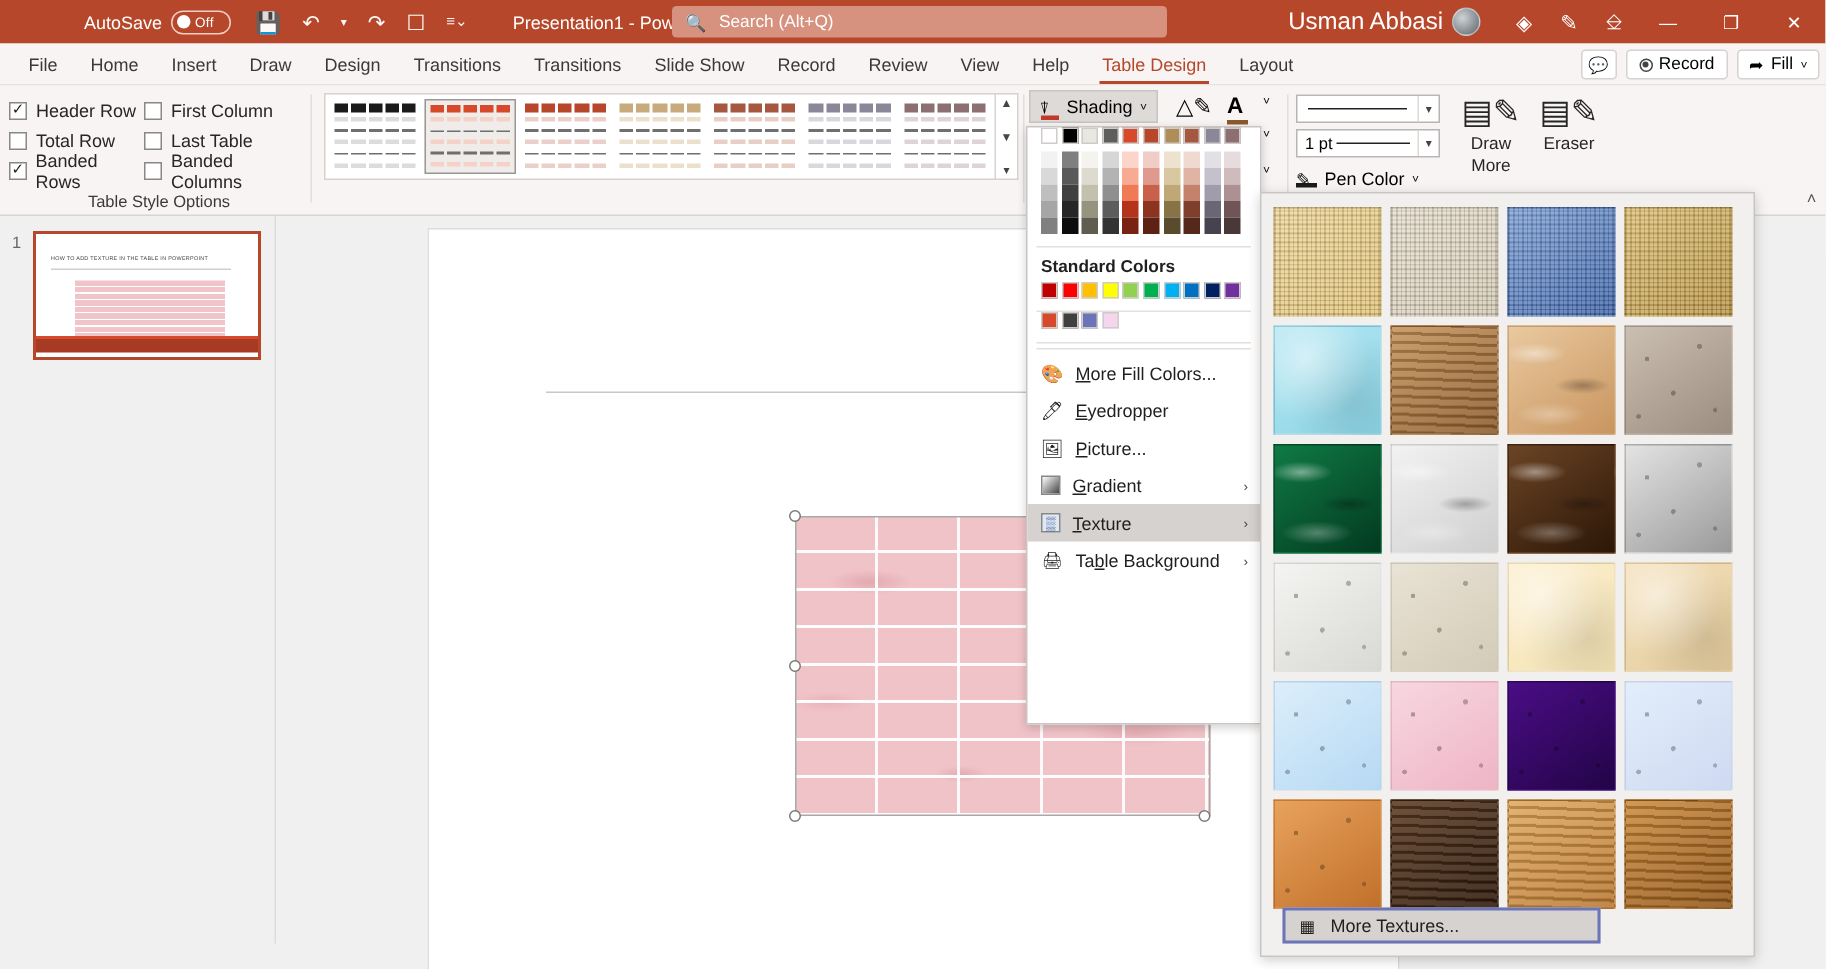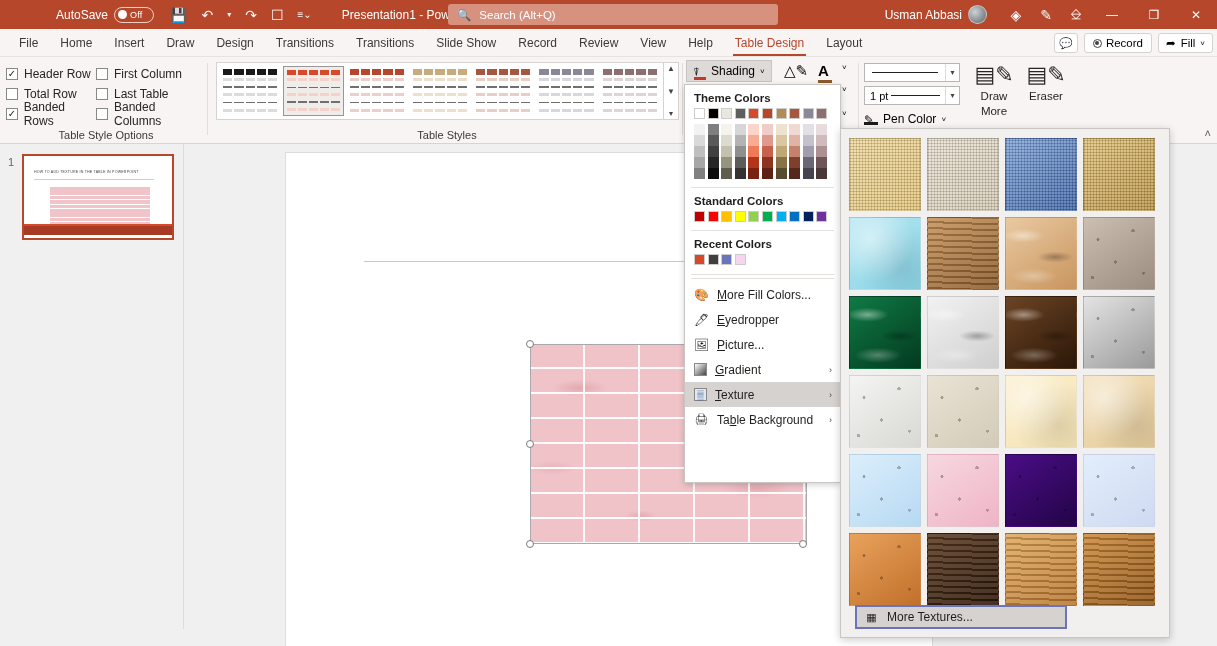--- a/index.html
+++ b/index.html
@@ -35,7 +35,7 @@
     padding-left:9px; color:#fff; font-size:11.5px;
   }
   .ts-right { position:absolute; right:0; top:0; height:29px; display:flex; align-items:center; }
-  .ts-user { font-size:12px; margin-right:6px; }
+  .ts-user { font-size:16px; margin-right:6px; }
   .ts-avatar {
     width:19px;height:19px;border-radius:50%;
     background: radial-gradient(circle at 35% 35%, #cfd3d6 0%, #8e9499 55%, #5d6367 100%);

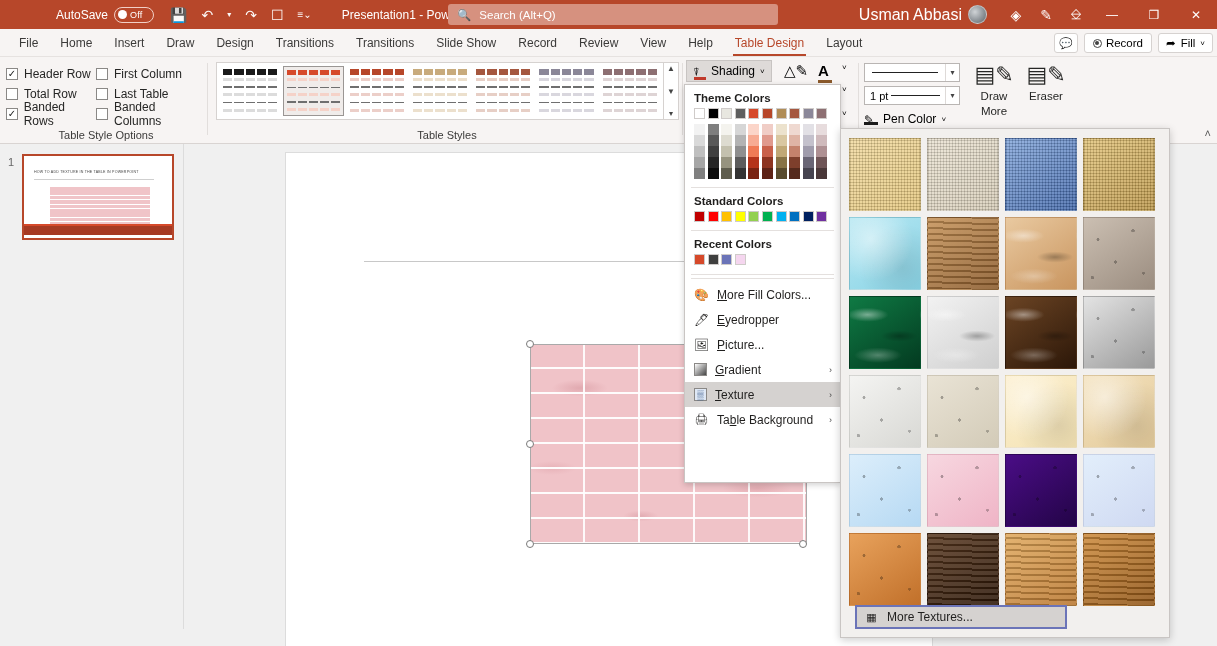--- a/index.html
+++ b/index.html
@@ -759,7 +759,6 @@
   </div>
 
   <div class="shmenu">
-    <div class="sh-head">Theme Colors</div>
     <div class="swrow" id="theme-base">
         <span class="sw" style="background: rgb(255, 255, 255);"></span>
         <span class="sw" style="background: rgb(0, 0, 0);"></span>

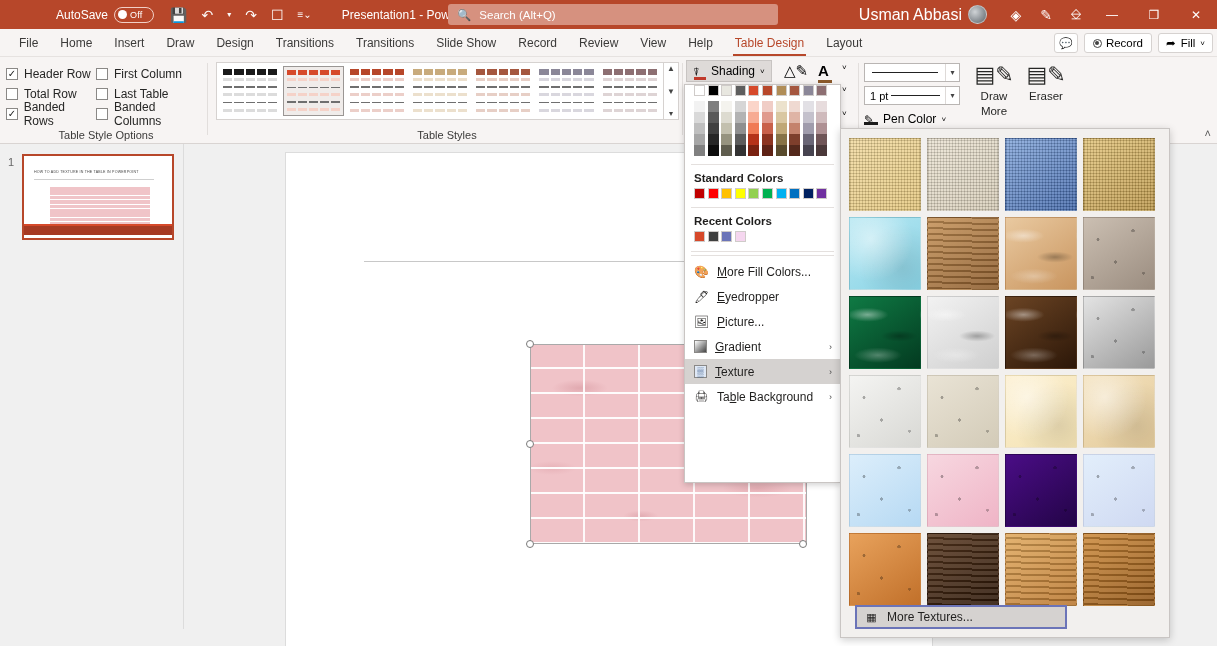--- a/index.html
+++ b/index.html
@@ -668,7 +668,6 @@
         <span>▼</span>
         <span>▾</span>
       </div>
-      <div class="grp-label">Table Styles</div>
     </div>
     <div class="grp-divider" style="left:682px"></div>
 

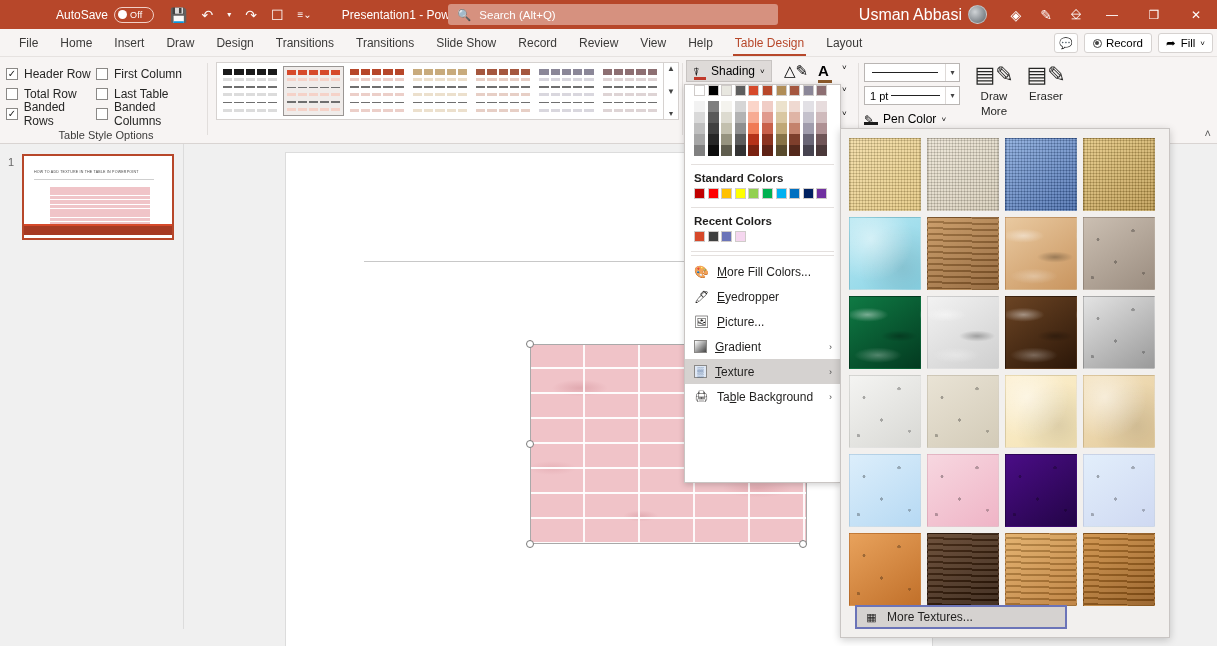--- a/index.html
+++ b/index.html
@@ -857,7 +857,6 @@
         <span class="sw" style="background: rgb(112, 48, 160);"></span>
       </div>
     <div class="sh-sep"></div>
-    <div class="sh-head">Recent Colors</div>
     <div class="recentrow" id="rec-row">
         <span class="sw" style="background: rgb(214, 73, 42);"></span>
         <span class="sw" style="background: rgb(63, 63, 63);"></span>

